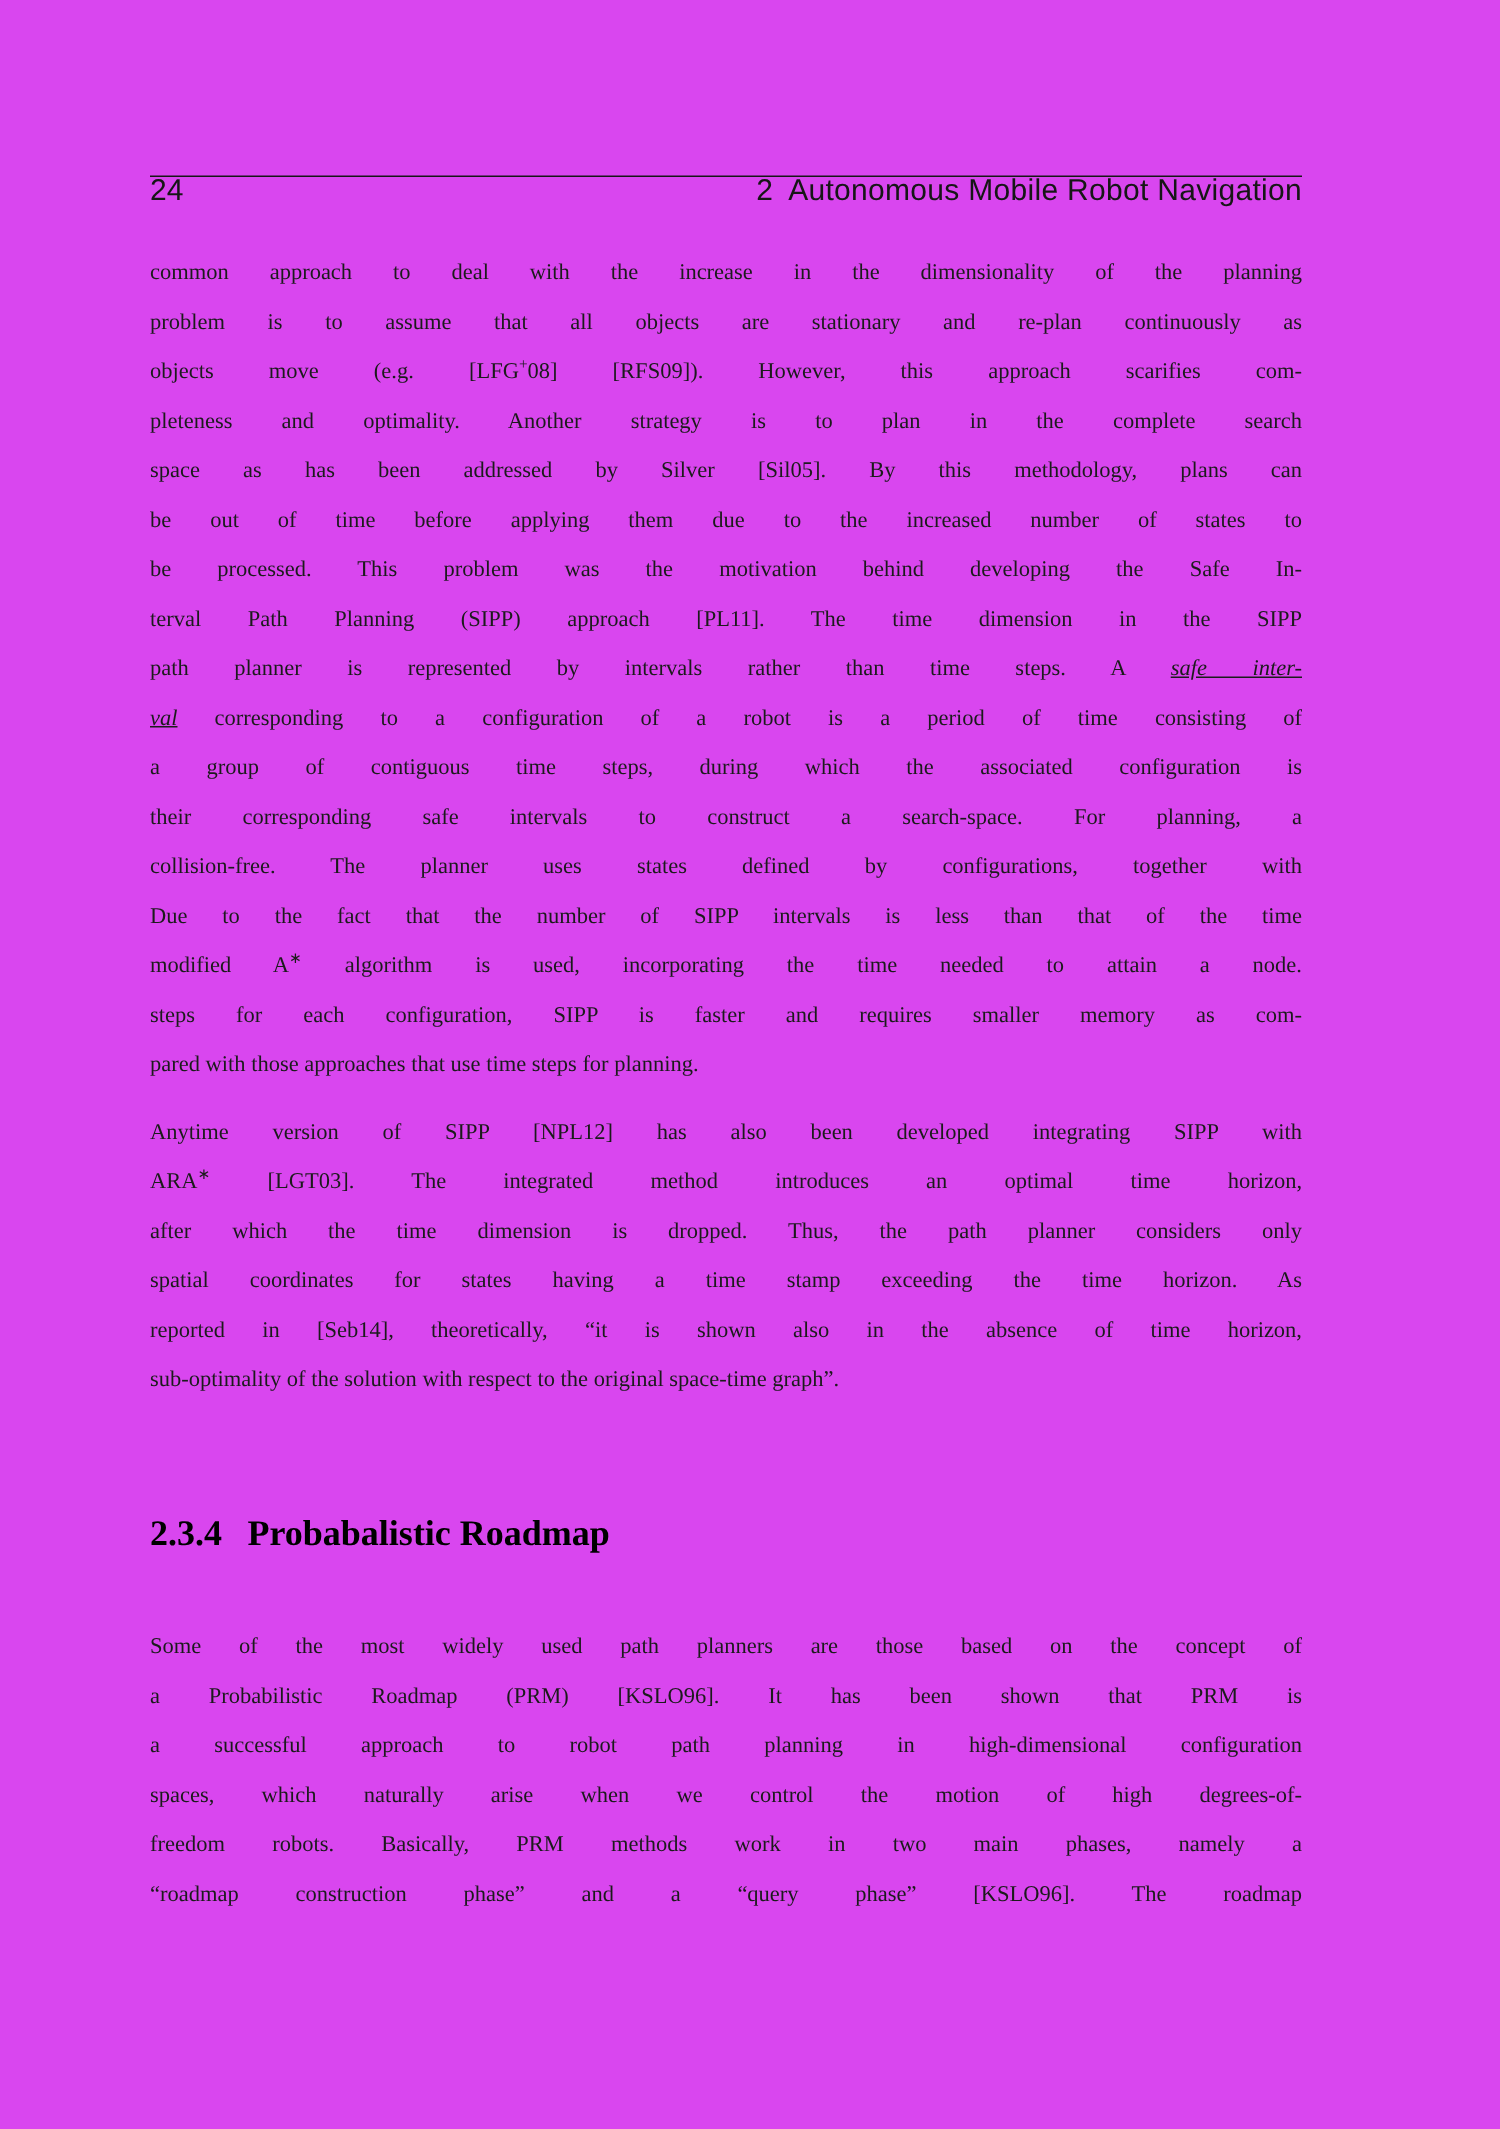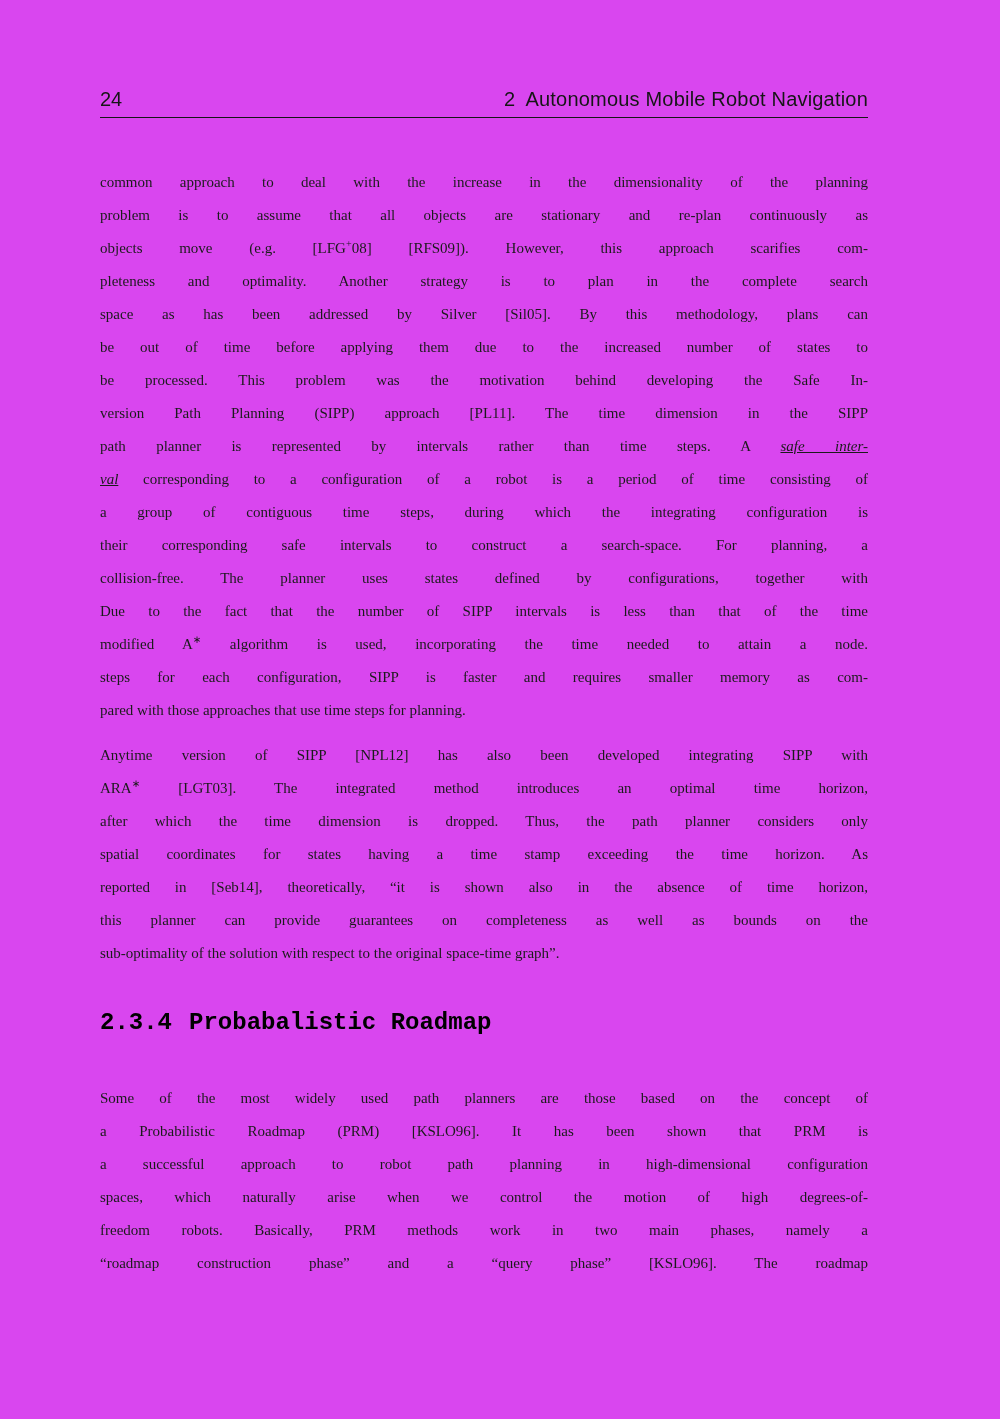--- a/index.html
+++ b/index.html
@@ -23,7 +23,7 @@
     line-height: 26px;
     color: #161616;
   }
-  .running-header .chapter { letter-spacing: 0.2px; }
+  .running-header .chapter { letter-spacing: 0.2px; margin-top: 28px; }
   .running-header .chapter .chnum { margin-right: 10px; }
   .header-rule {
     position: absolute;

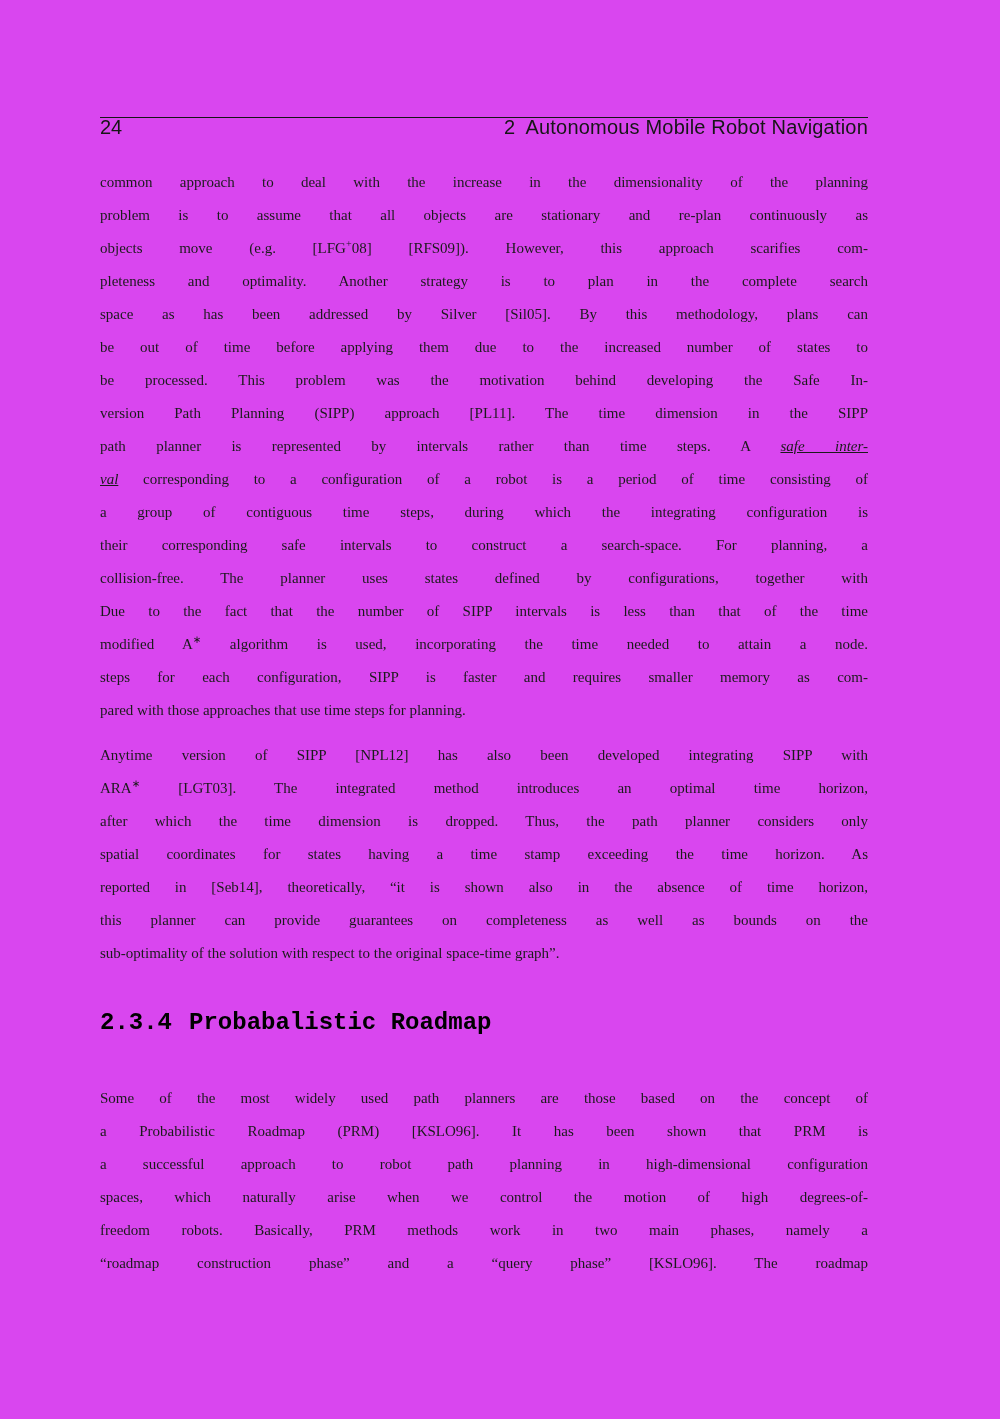--- a/index.html
+++ b/index.html
@@ -77,7 +77,7 @@
       <div class="line">space as has been addressed by Silver [Sil05]. By this methodology, plans can</div>
       <div class="line">be out of time before applying them due to the increased number of states to</div>
       <div class="line">be processed. This problem was the motivation behind developing the Safe In-</div>
-      <div class="line">version Path Planning (SIPP) approach [PL11]. The time dimension in the SIPP</div>
+      <div class="line">terval Path Planning (SIPP) approach [PL11]. The time dimension in the SIPP</div>
       <div class="line">path planner is represented by intervals rather than time steps. A <i>safe inter-</i></div>
       <div class="line"><i>val</i> corresponding to a configuration of a robot is a period of time consisting of</div>
       <div class="line">a group of contiguous time steps, during which the integrating configuration is</div>

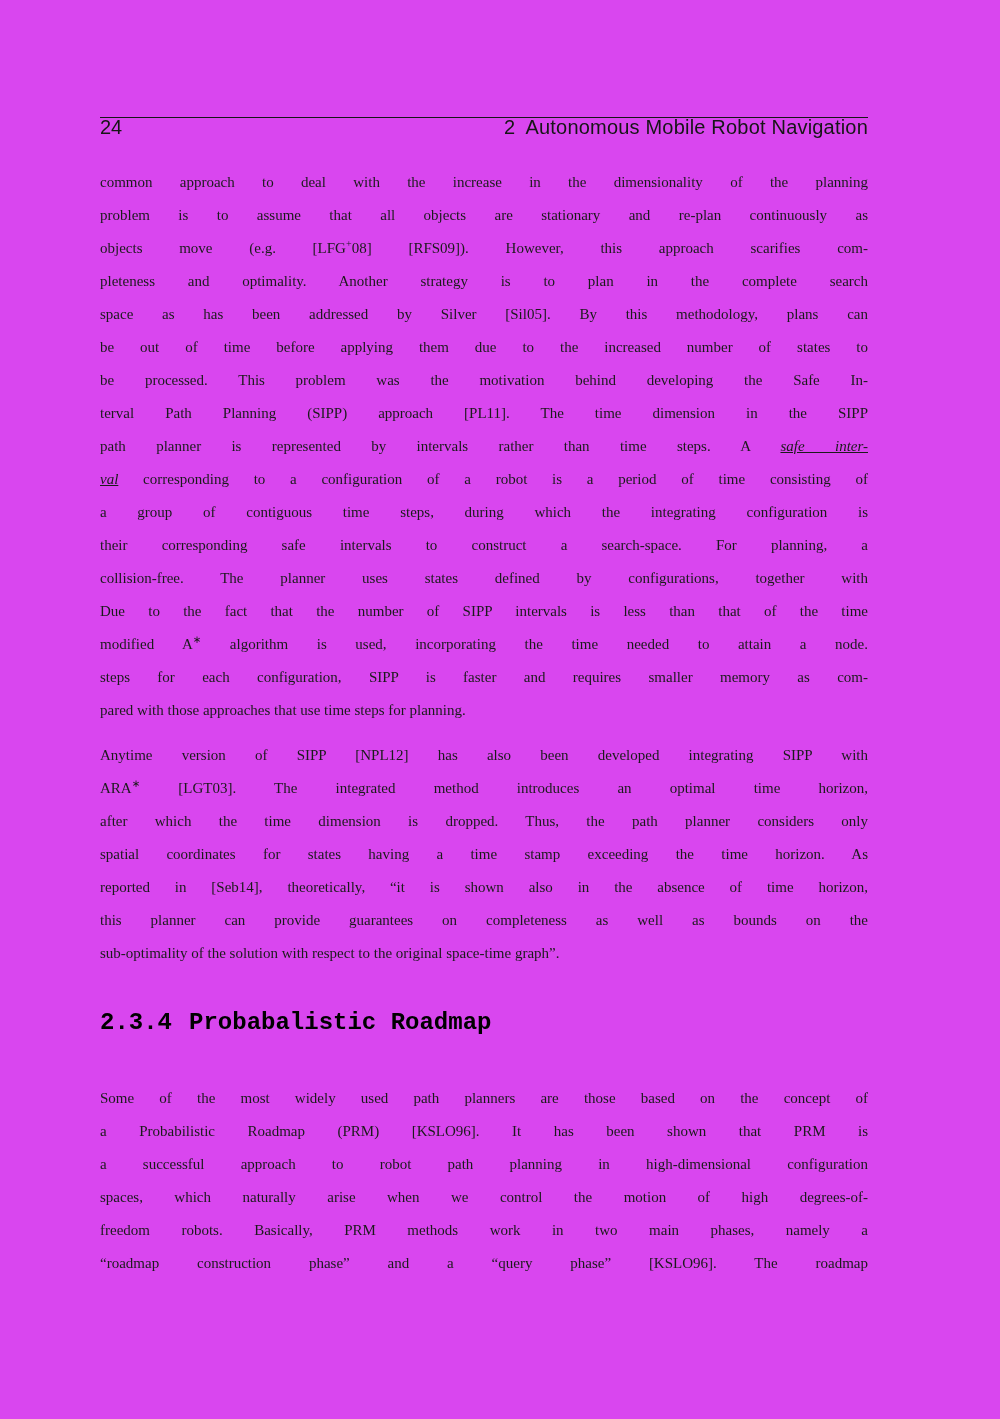--- a/index.html
+++ b/index.html
@@ -80,7 +80,7 @@
       <div class="line">terval Path Planning (SIPP) approach [PL11]. The time dimension in the SIPP</div>
       <div class="line">path planner is represented by intervals rather than time steps. A <i>safe inter-</i></div>
       <div class="line"><i>val</i> corresponding to a configuration of a robot is a period of time consisting of</div>
-      <div class="line">a group of contiguous time steps, during which the integrating configuration is</div>
+      <div class="line">a group of contiguous time steps, during which the associated configuration is</div>
       <div class="line">their corresponding safe intervals to construct a search-space. For planning, a</div>
       <div class="line">collision-free. The planner uses states defined by configurations, together with</div>
       <div class="line">Due to the fact that the number of SIPP intervals is less than that of the time</div>

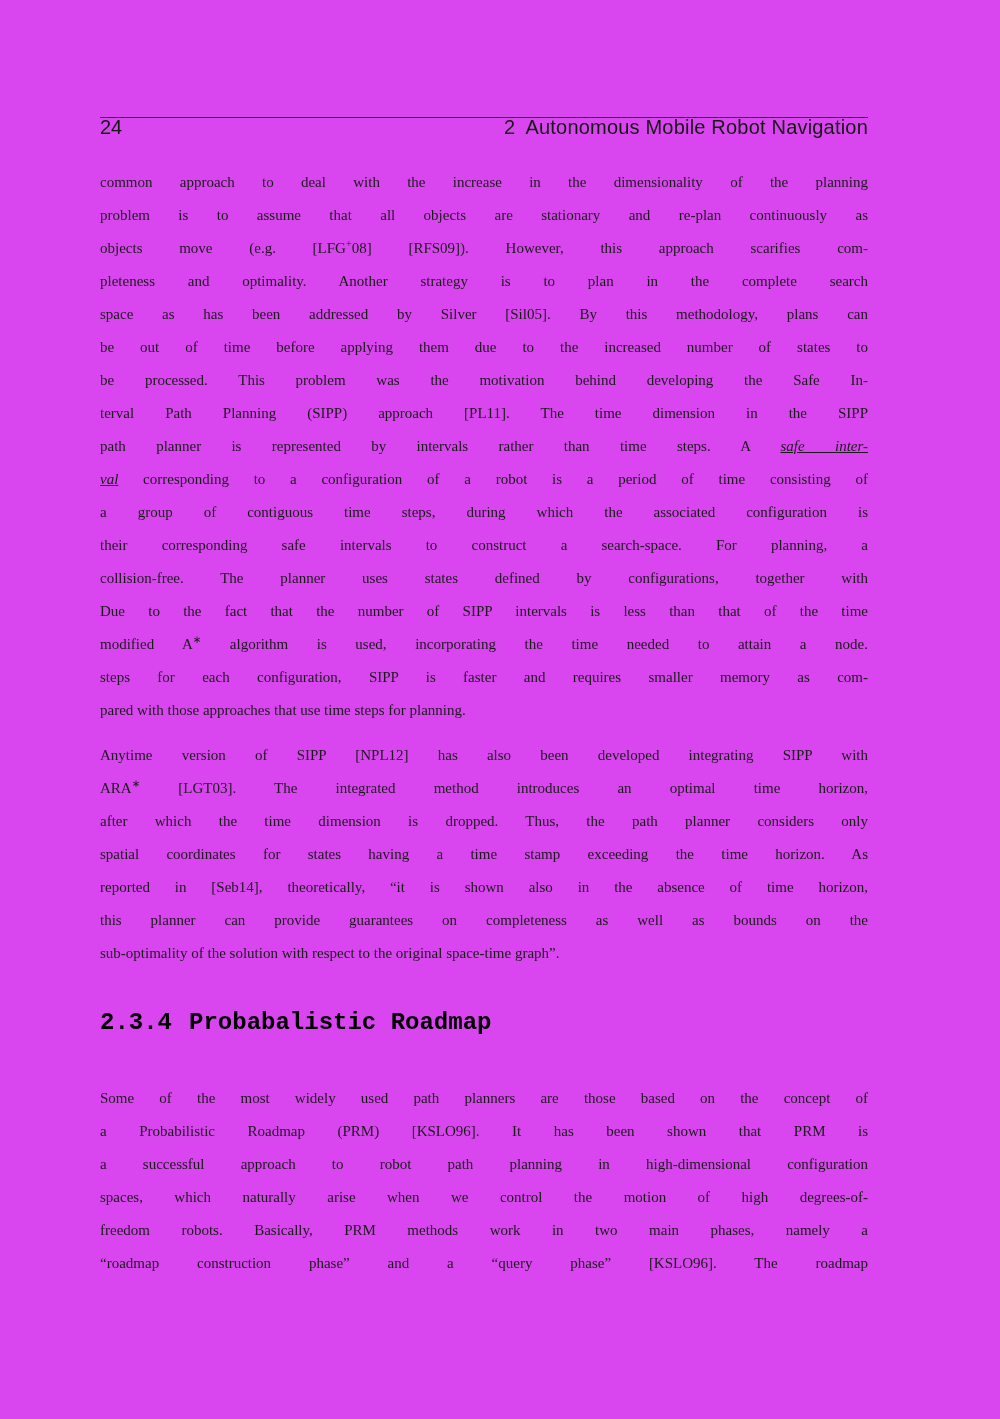--- a/index.html
+++ b/index.html
@@ -95,7 +95,6 @@
       <div class="line">after which the time dimension is dropped. Thus, the path planner considers only</div>
       <div class="line">spatial coordinates for states having a time stamp exceeding the time horizon. As</div>
       <div class="line">reported in [Seb14], theoretically, “it is shown also in the absence of time horizon,</div>
-      <div class="line">this planner can provide guarantees on completeness as well as bounds on the</div>
       <div class="line last">sub-optimality of the solution with respect to the original space-time graph”.</div>
     </div>
 

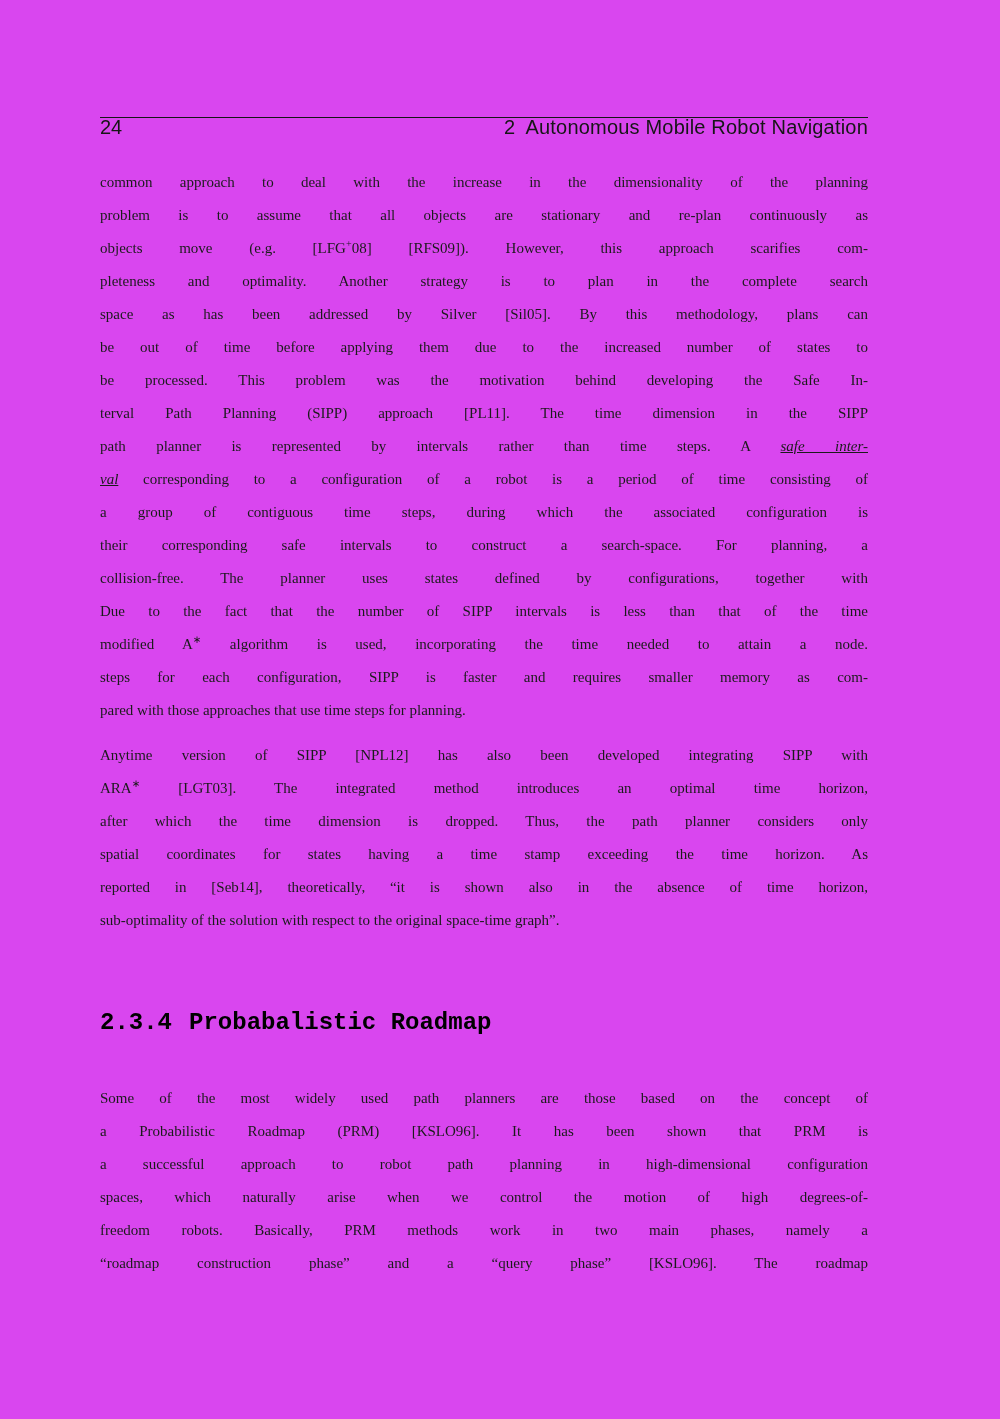--- a/index.html
+++ b/index.html
@@ -47,7 +47,7 @@
   .section-heading {
     position: absolute;
     top: 1008px; left: 100px; width: 768px;
-    font-family: Liberation Mono, monospace;
+    font-family: Liberation Serif, serif;
     font-weight: bold;
     font-size: 24px;
     line-height: 30px;

